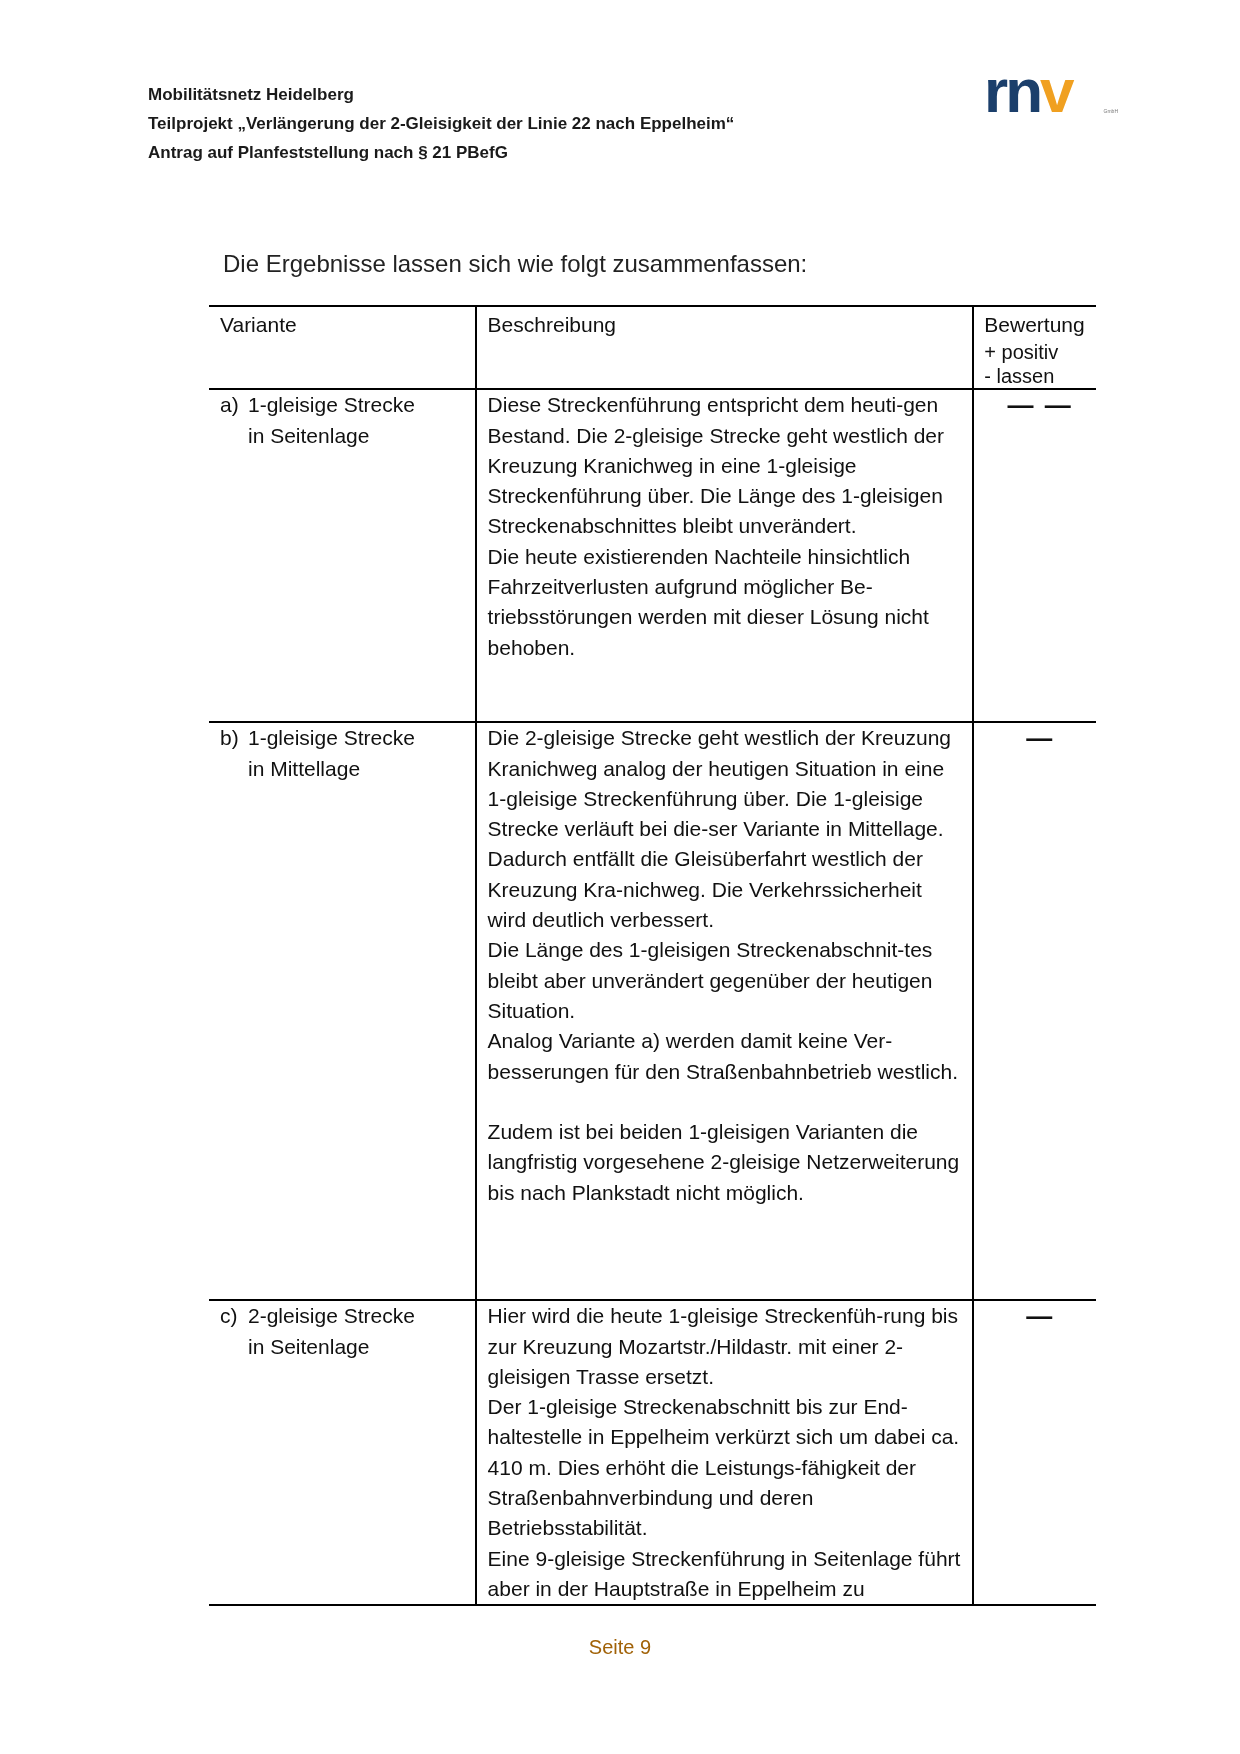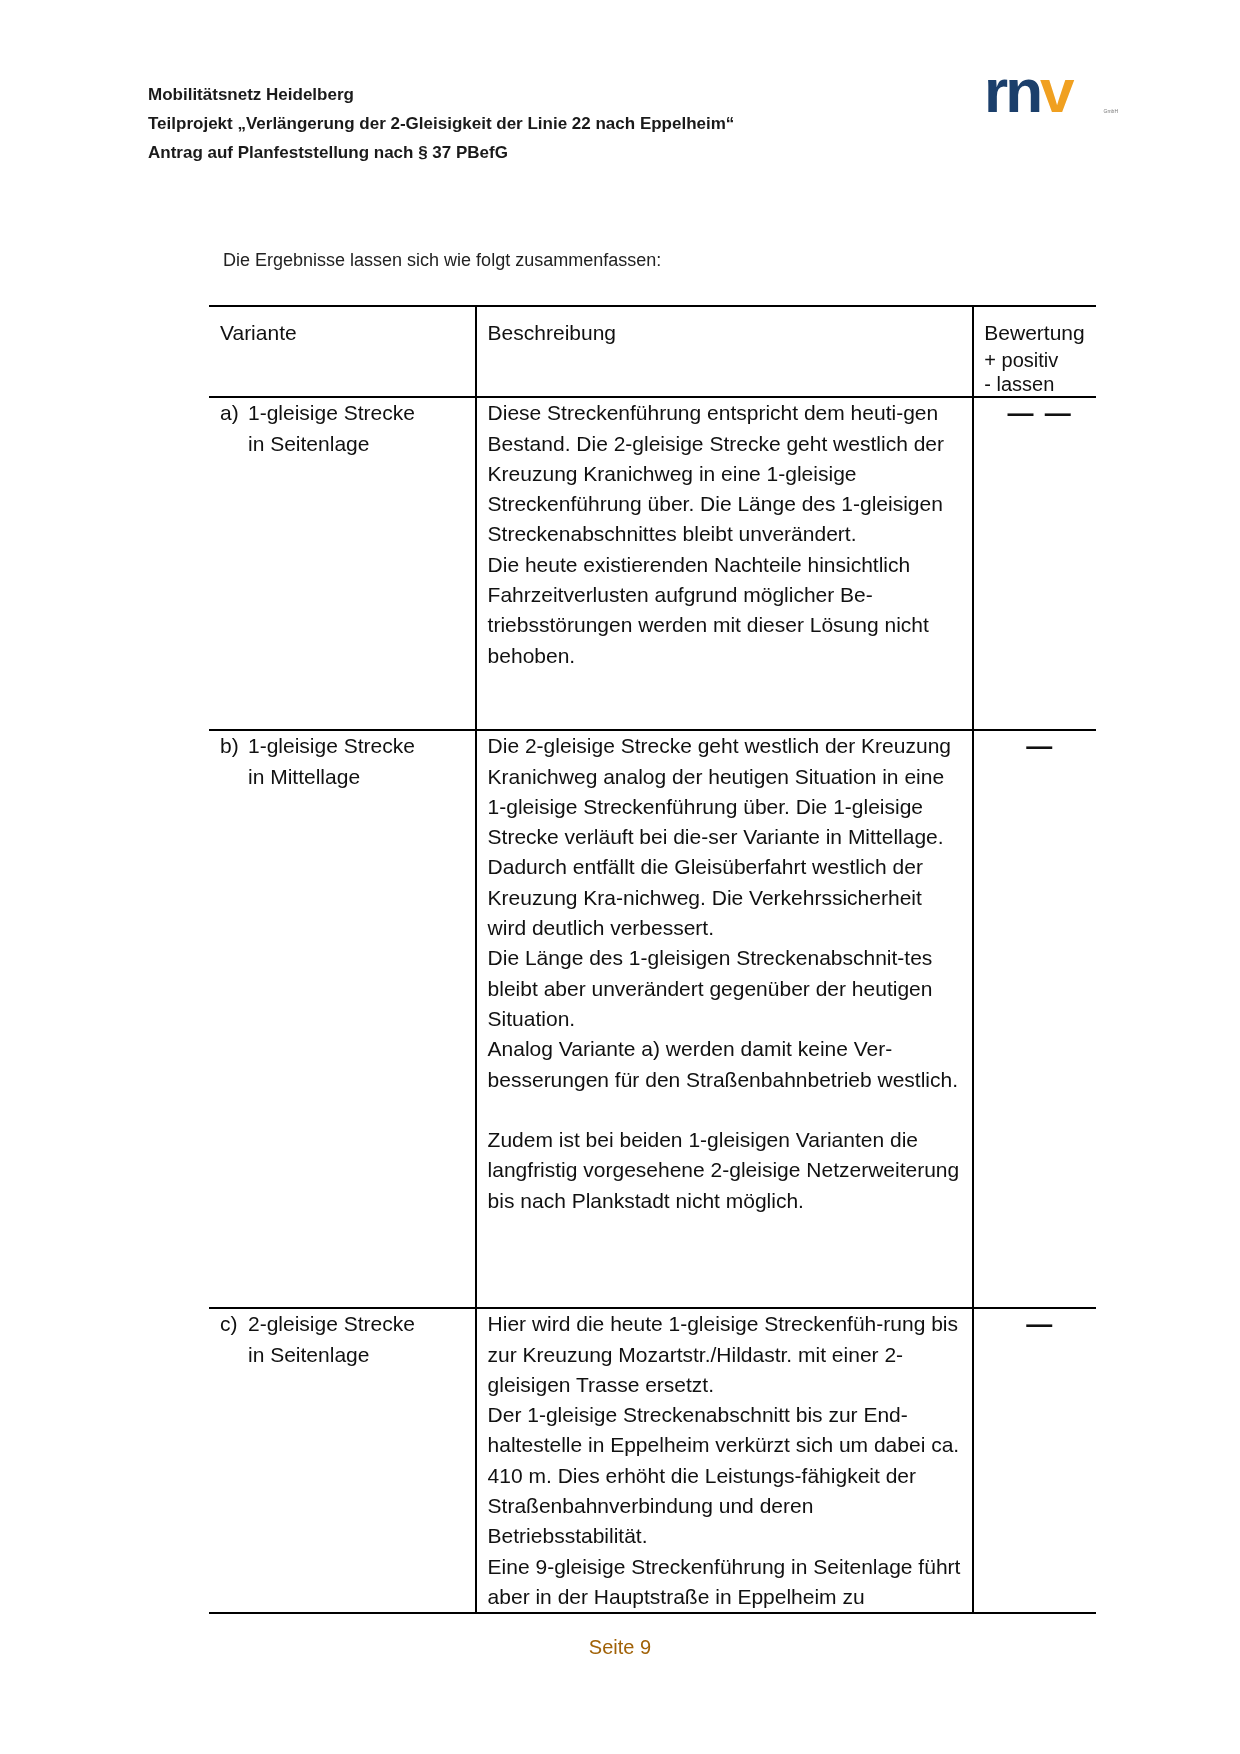--- a/index.html
+++ b/index.html
@@ -33,7 +33,7 @@
 <div class="header">
   <div>Mobilitätsnetz Heidelberg</div>
   <div>Teilprojekt  „Verlängerung der 2-Gleisigkeit der Linie 22 nach Eppelheim“</div>
-  <div>Antrag auf Planfeststellung nach § 37 PBefG</div>
+  <div>Antrag auf Planfeststellung nach § 21 PBefG</div>
 </div>
 
 <div class="logo">

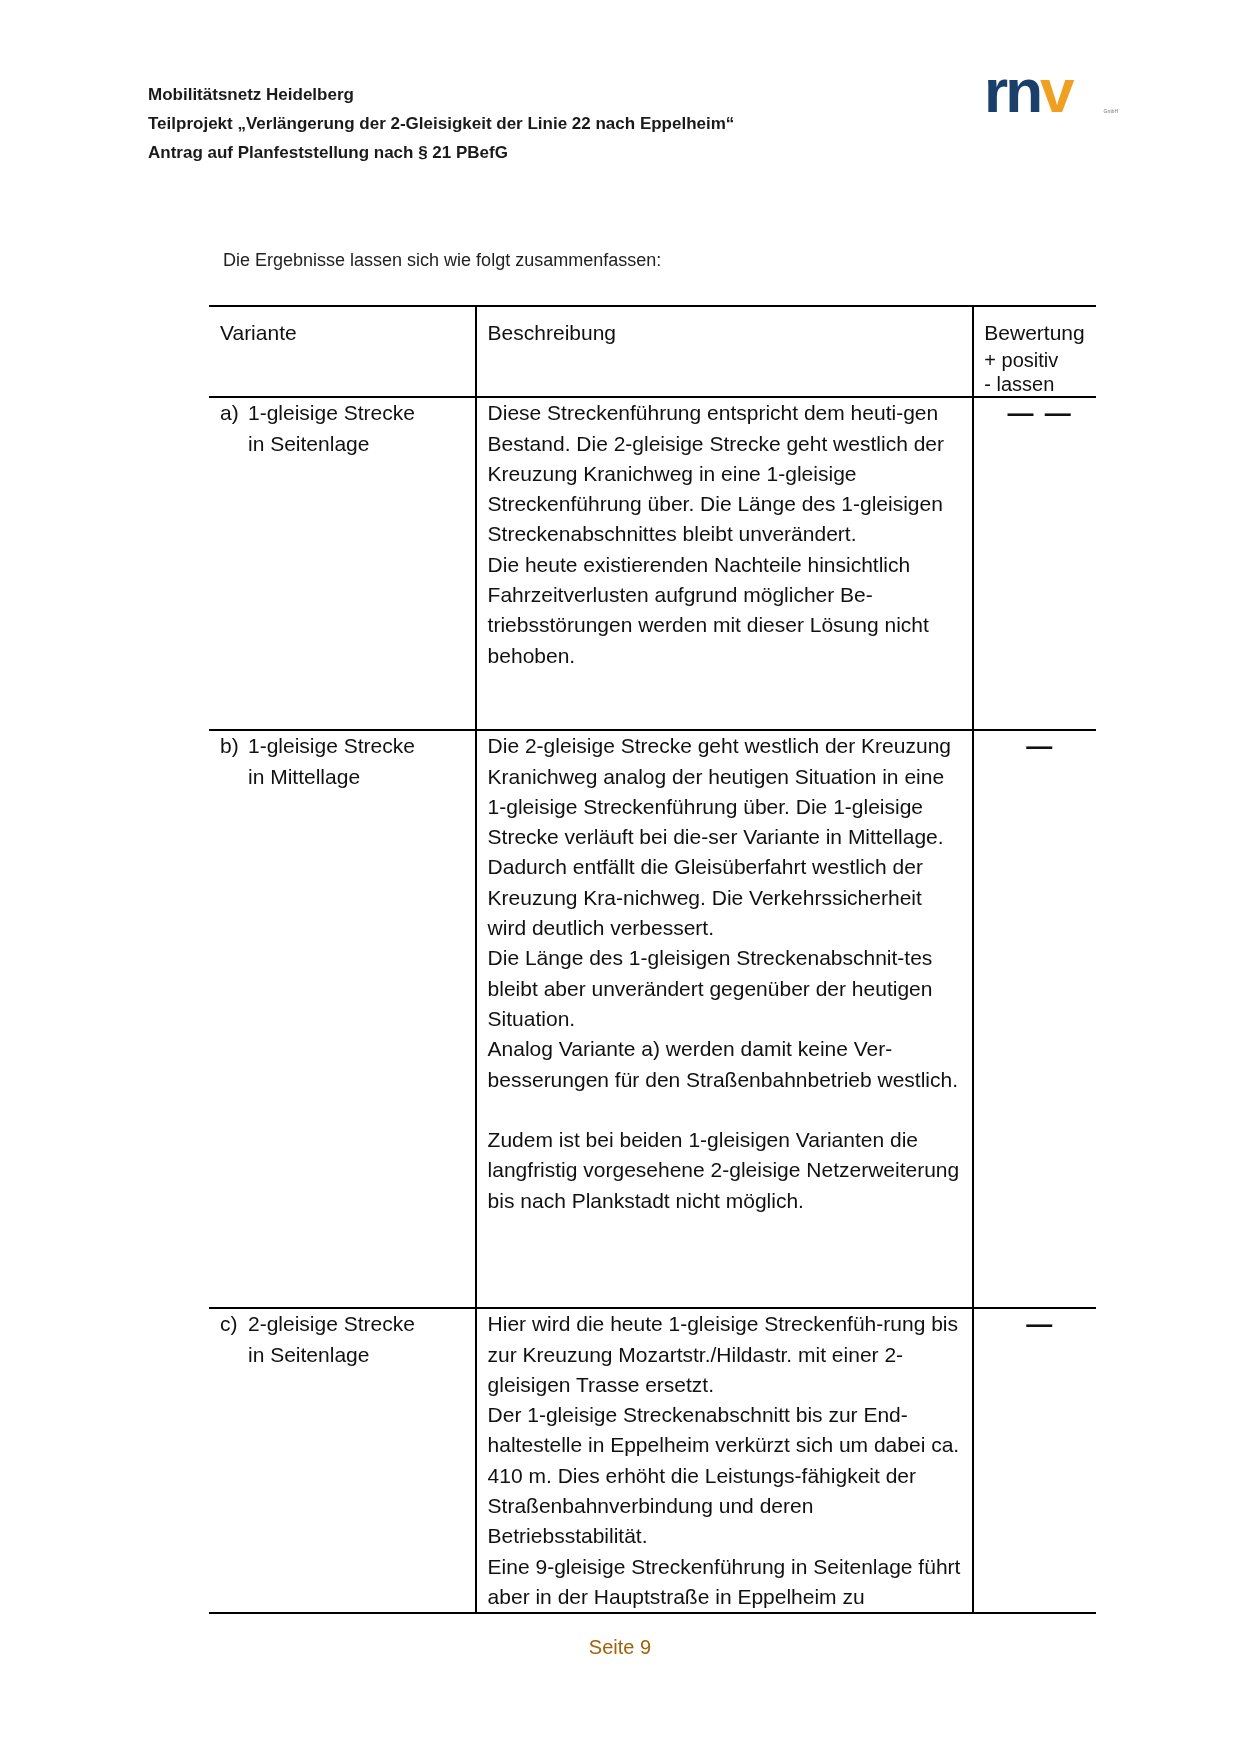--- a/index.html
+++ b/index.html
@@ -12,7 +12,7 @@
     .logo .rn { color: #1b3f6b; }
     .logo .v { color: #f0a020; }
     .logo .gmbh { position: absolute; right: 6px; bottom: 2px; font-size: 5px; color: #777; }
-    .intro { position: absolute; left: 223px; top: 250px; font-size: 18px; color: #222; }
+    .intro { position: absolute; left: 223px; top: 250px; font-size: 24px; color: #222; }
     table.summary { position: absolute; left: 209px; top: 305px; width: 887px; border-collapse: collapse; font-size: 21px; line-height: 30.3px; color: #111; }
     table.summary td { vertical-align: top; padding: 0 11px; }
     table.summary tr.head td { border-top: 2px solid #000; border-bottom: 2px solid #000; padding-top: 11px; height: 77px; }

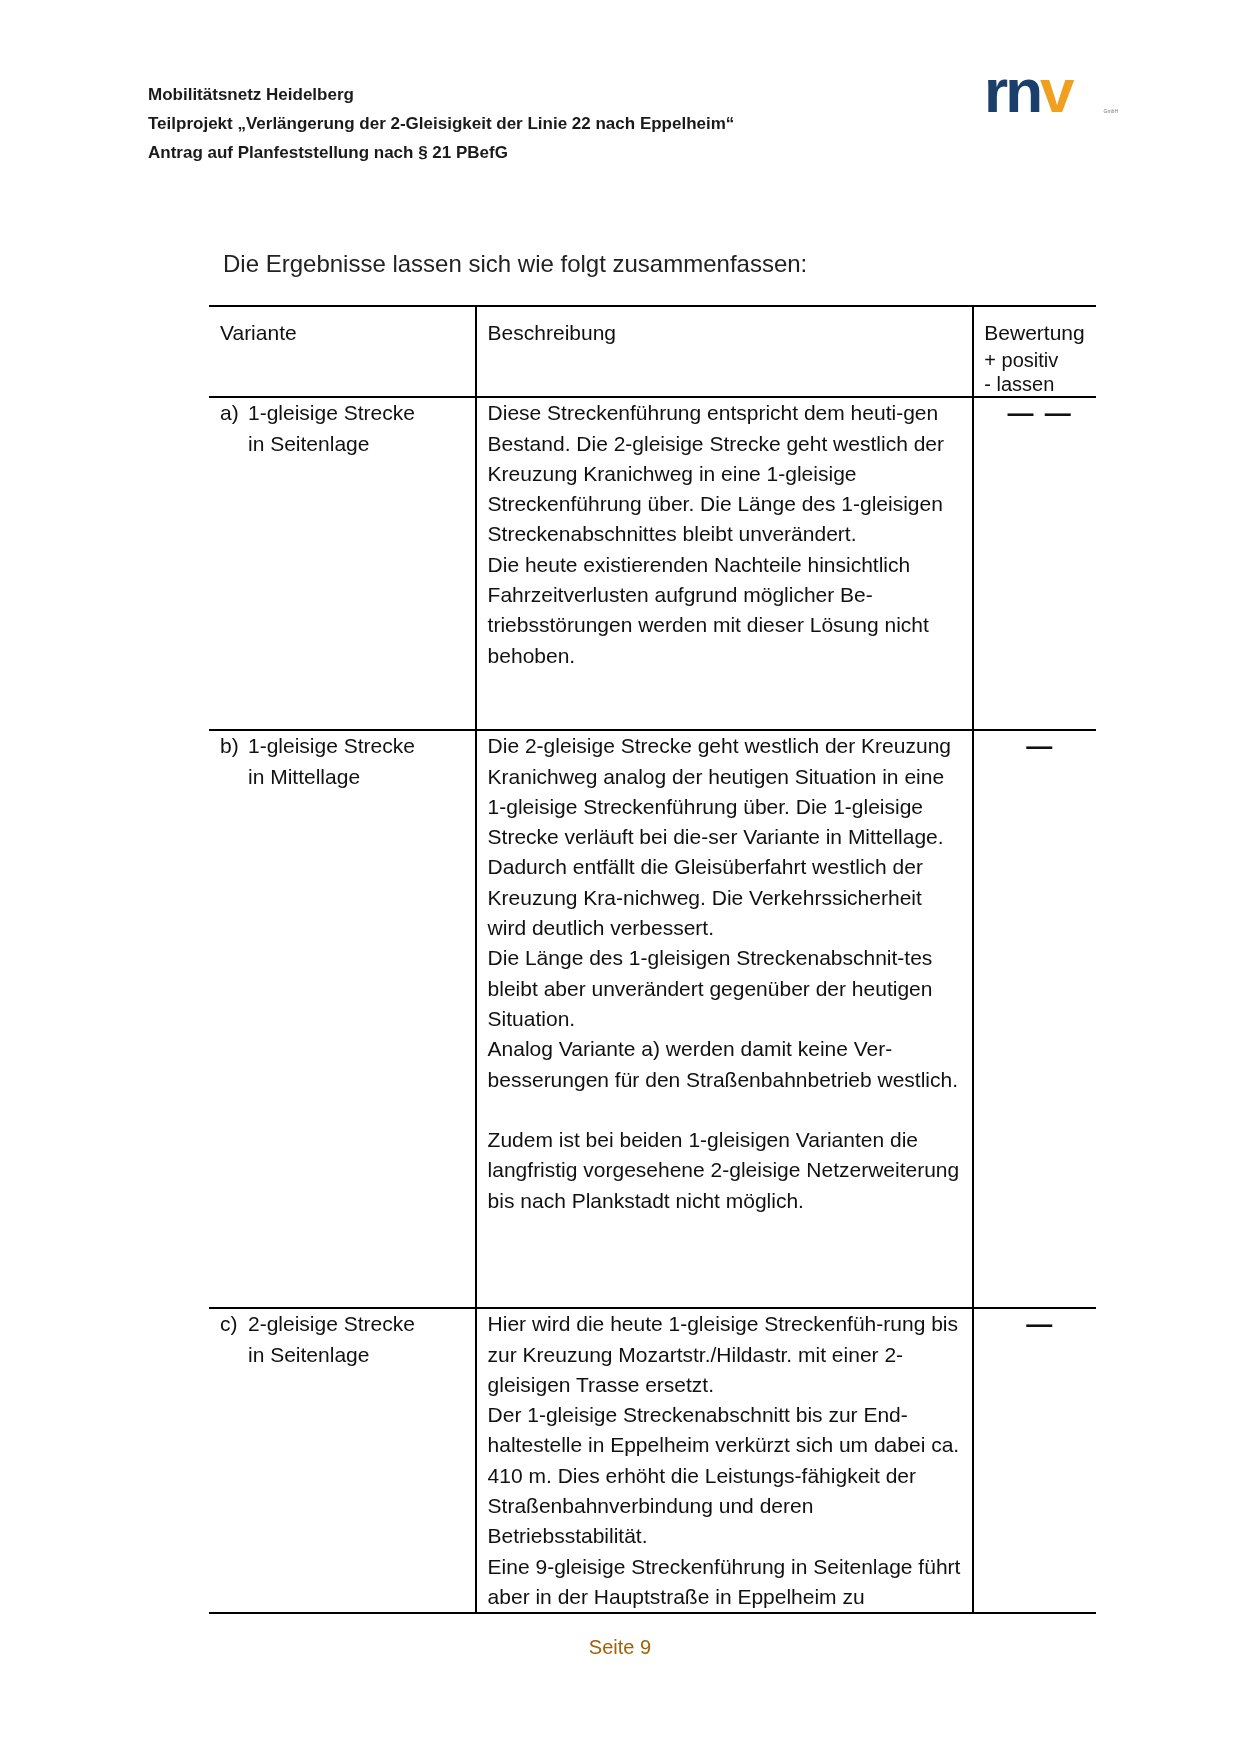--- a/index.html
+++ b/index.html
@@ -15,7 +15,7 @@
     .intro { position: absolute; left: 223px; top: 250px; font-size: 24px; color: #222; }
     table.summary { position: absolute; left: 209px; top: 305px; width: 887px; border-collapse: collapse; font-size: 21px; line-height: 30.3px; color: #111; }
     table.summary td { vertical-align: top; padding: 0 11px; }
-    table.summary tr.head td { border-top: 2px solid #000; border-bottom: 2px solid #000; padding-top: 11px; height: 77px; }
+    table.summary tr.head td { border-top: 2px solid #000; border-bottom: 2px solid #000; padding-top: 3px; height: 77px; }
     table.summary tr.row td { border-bottom: 2px solid #000; }
     table.summary td.c1 { width: 240px; }
     table.summary td.c2 { width: 467px; border-left: 2px solid #000; border-right: 2px solid #000; }

